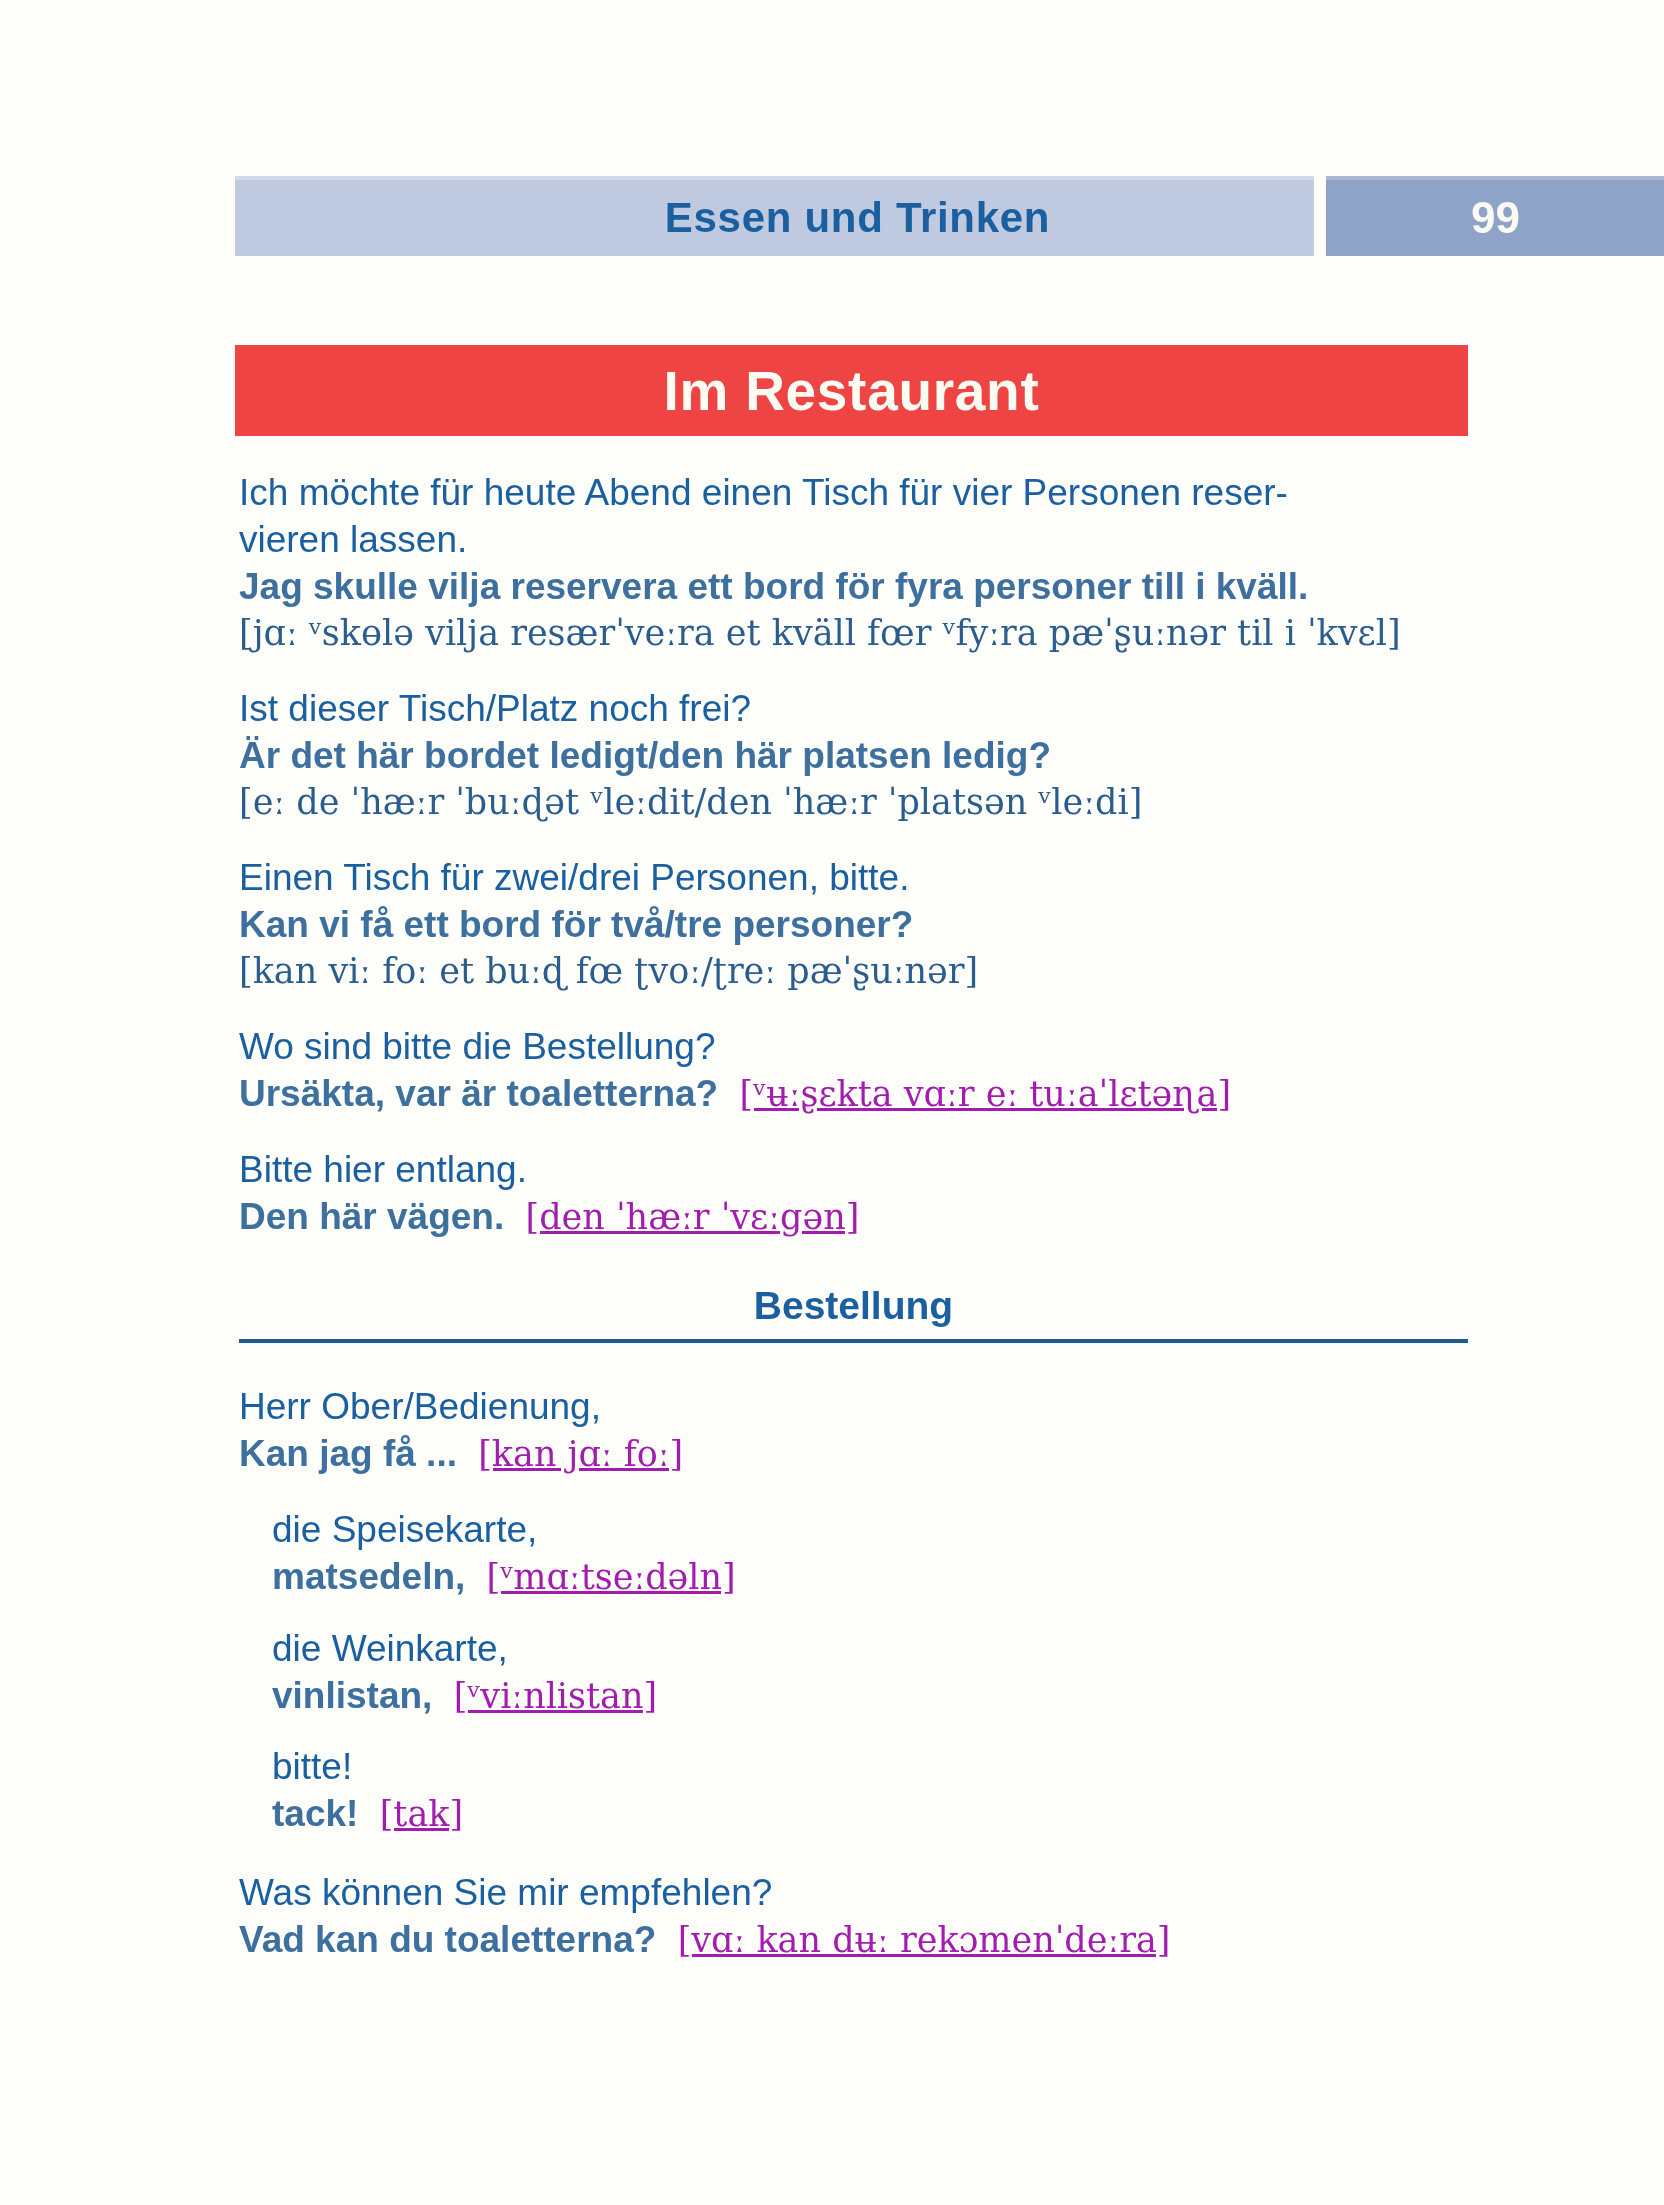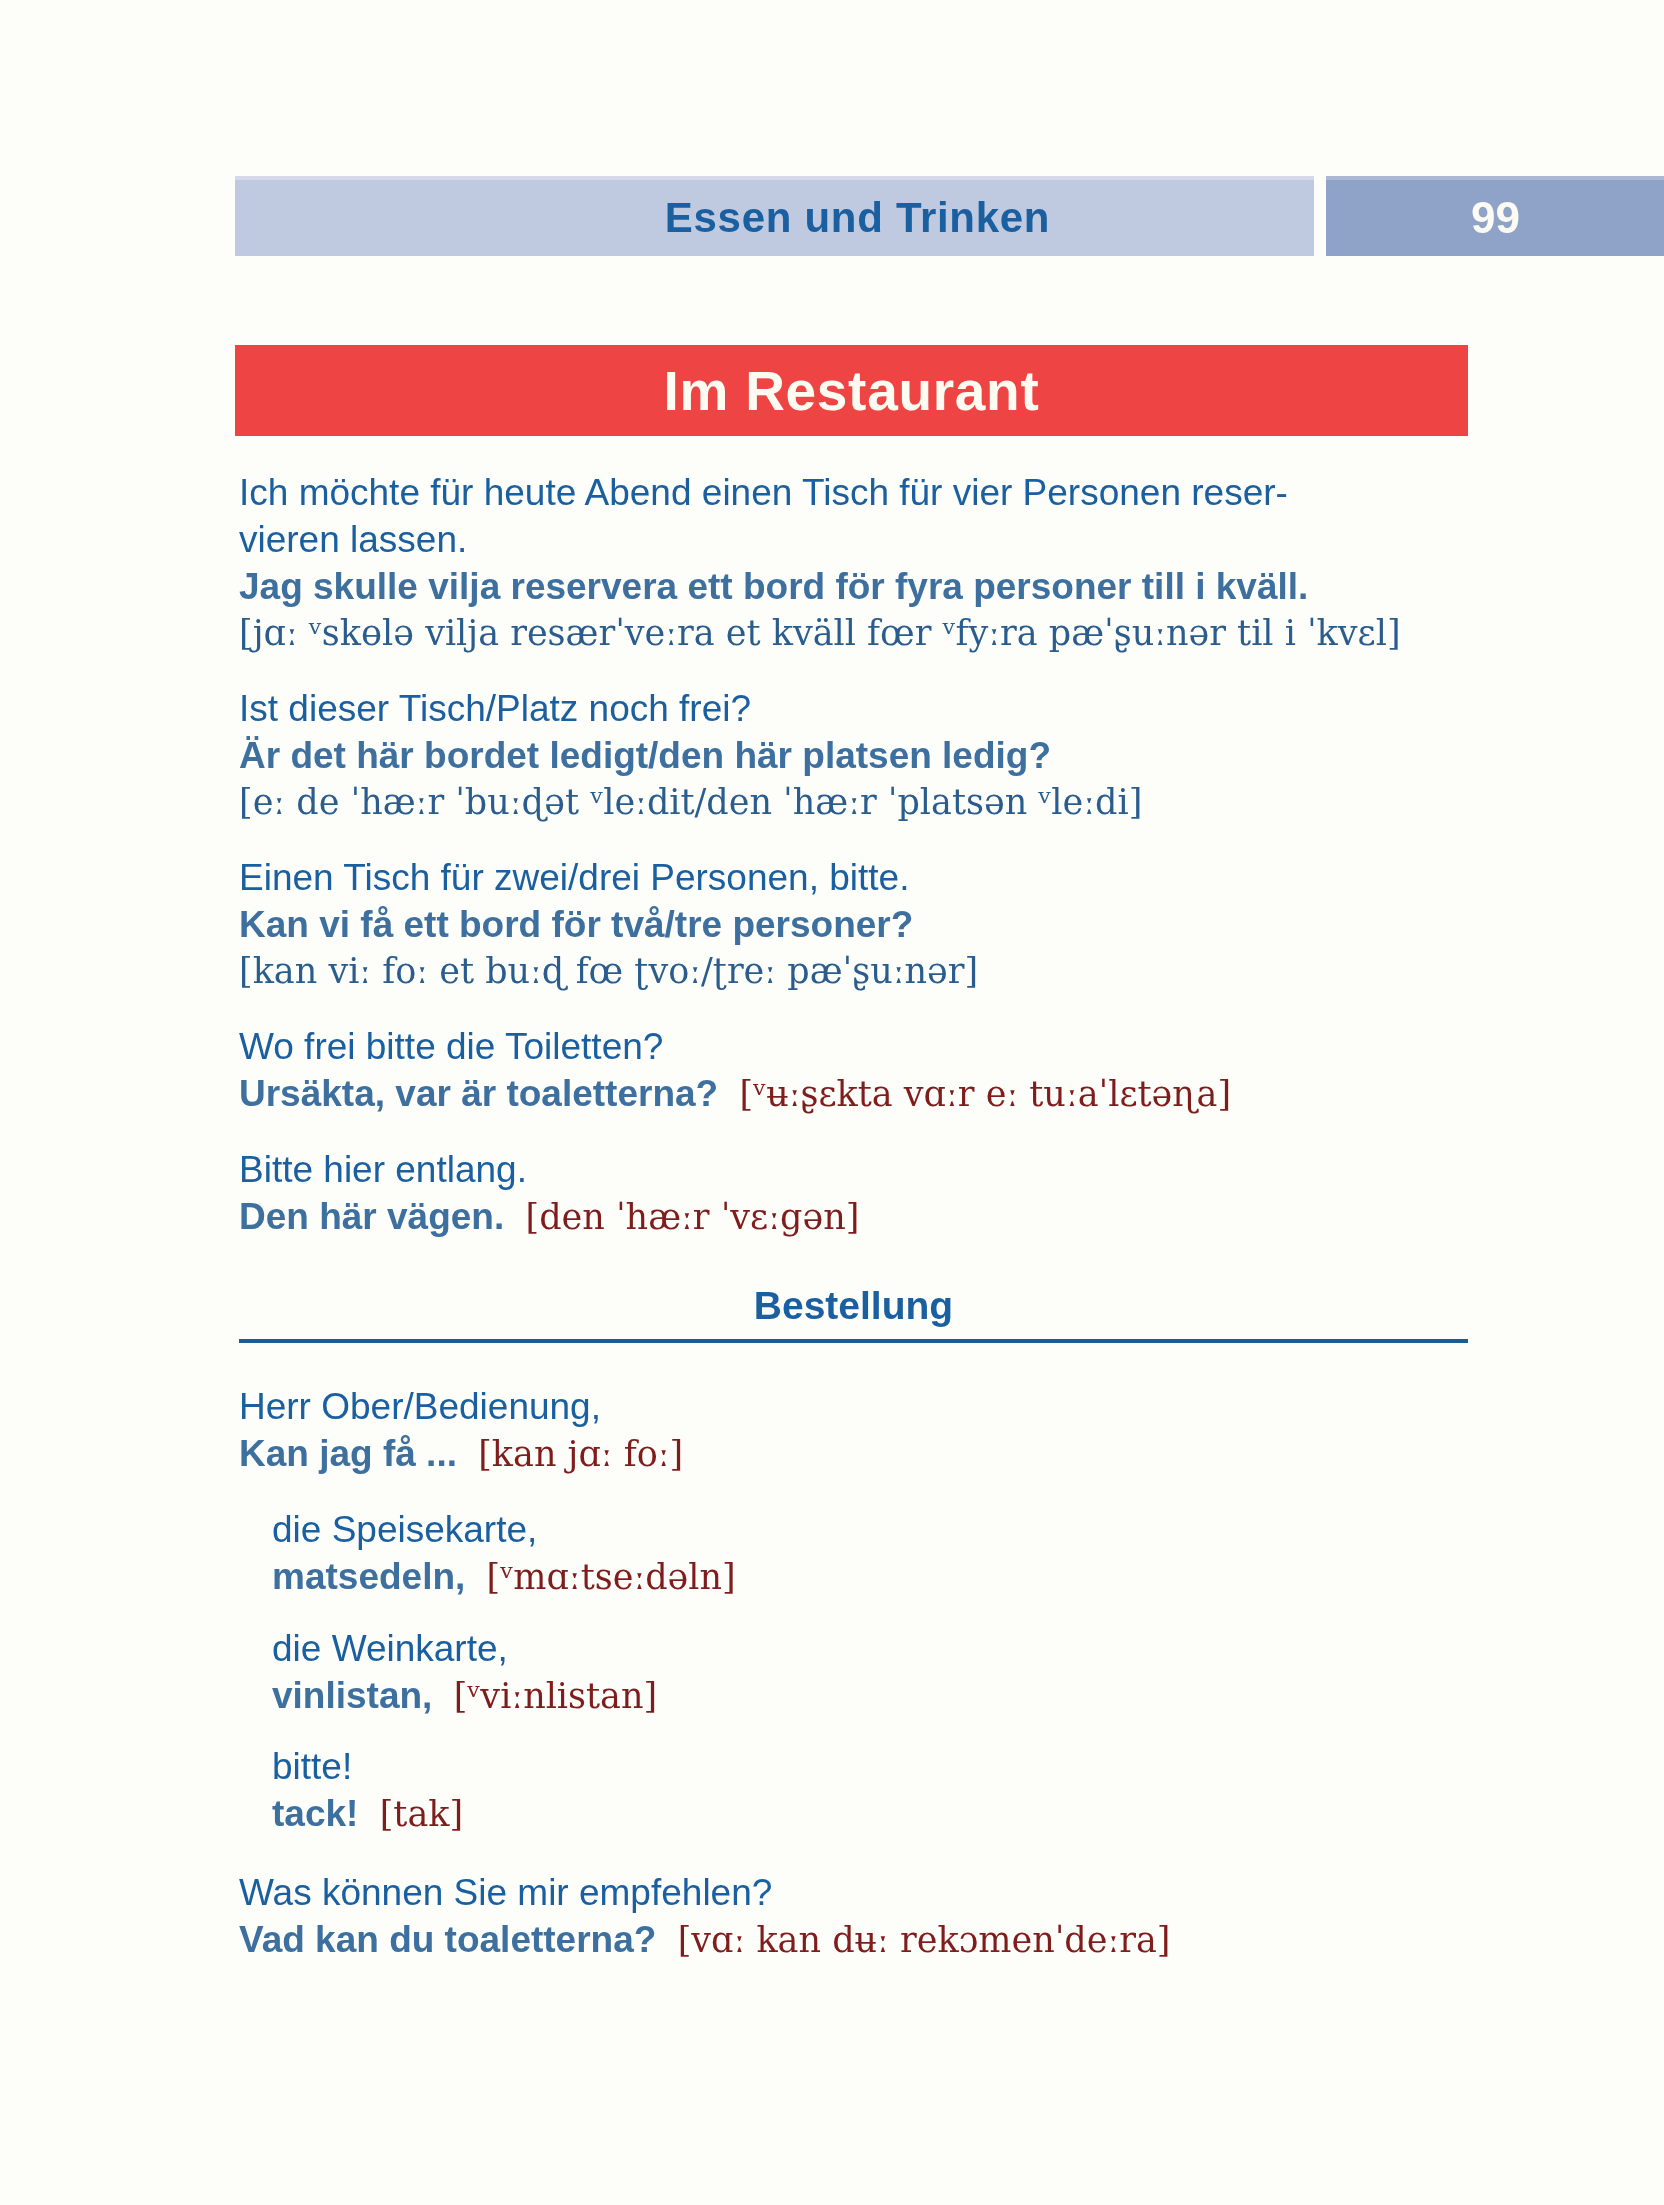--- a/index.html
+++ b/index.html
@@ -143,7 +143,7 @@
     </div>
 
     <div class="phrase">
-      <div class="de">Wo frei bitte die Toiletten?</div>
+      <div class="de">Wo sind bitte die Bestellung?</div>
       <div class="sv">
         <span>Ursäkta, var är toaletterna?</span>
         <span class="ipa-inline">[ᵛʉːʂɛkta vɑːr eː tuːaˈlɛtəɳa]</span>

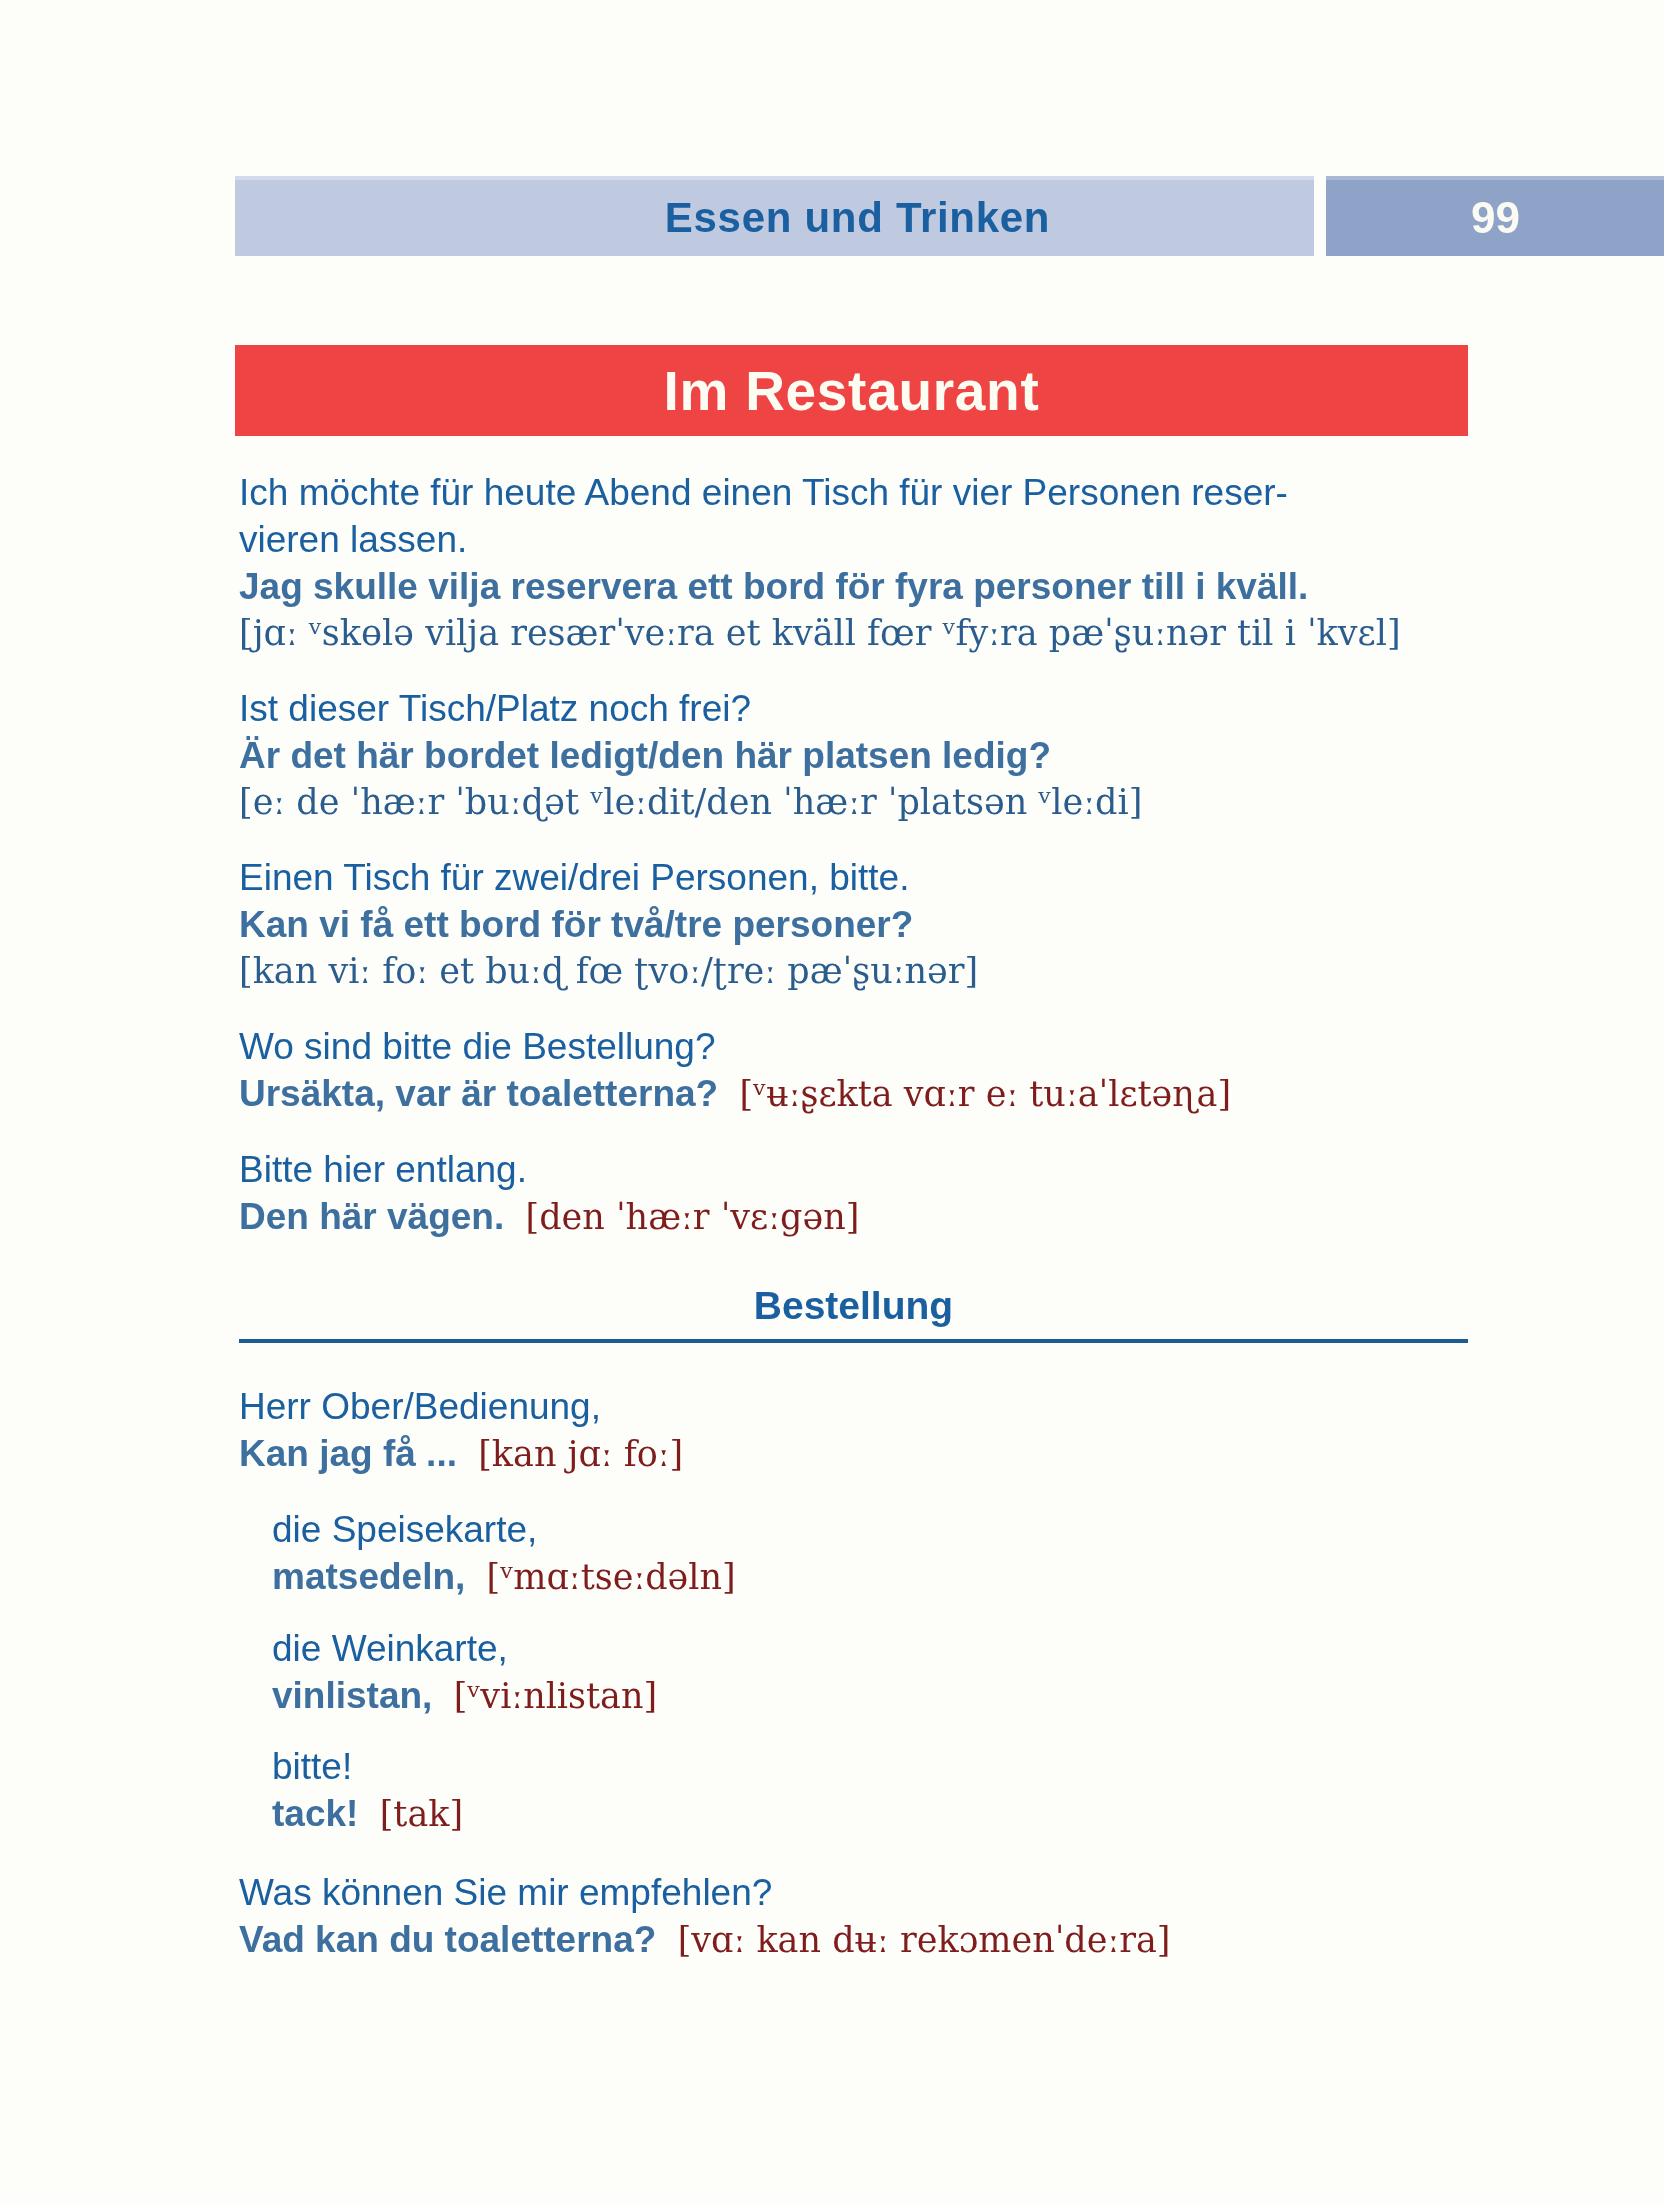--- a/index.html
+++ b/index.html
@@ -84,9 +84,10 @@
   .ipa-inline {
     font-family: "DejaVu Serif", "DejaVu Sans", serif;
     font-weight: normal;
-    color: #7f1d1d;
+    color: #a21caf;
     font-size: 35px;
     margin-left: 11px;
+    text-decoration: underline;
   }
 
   

